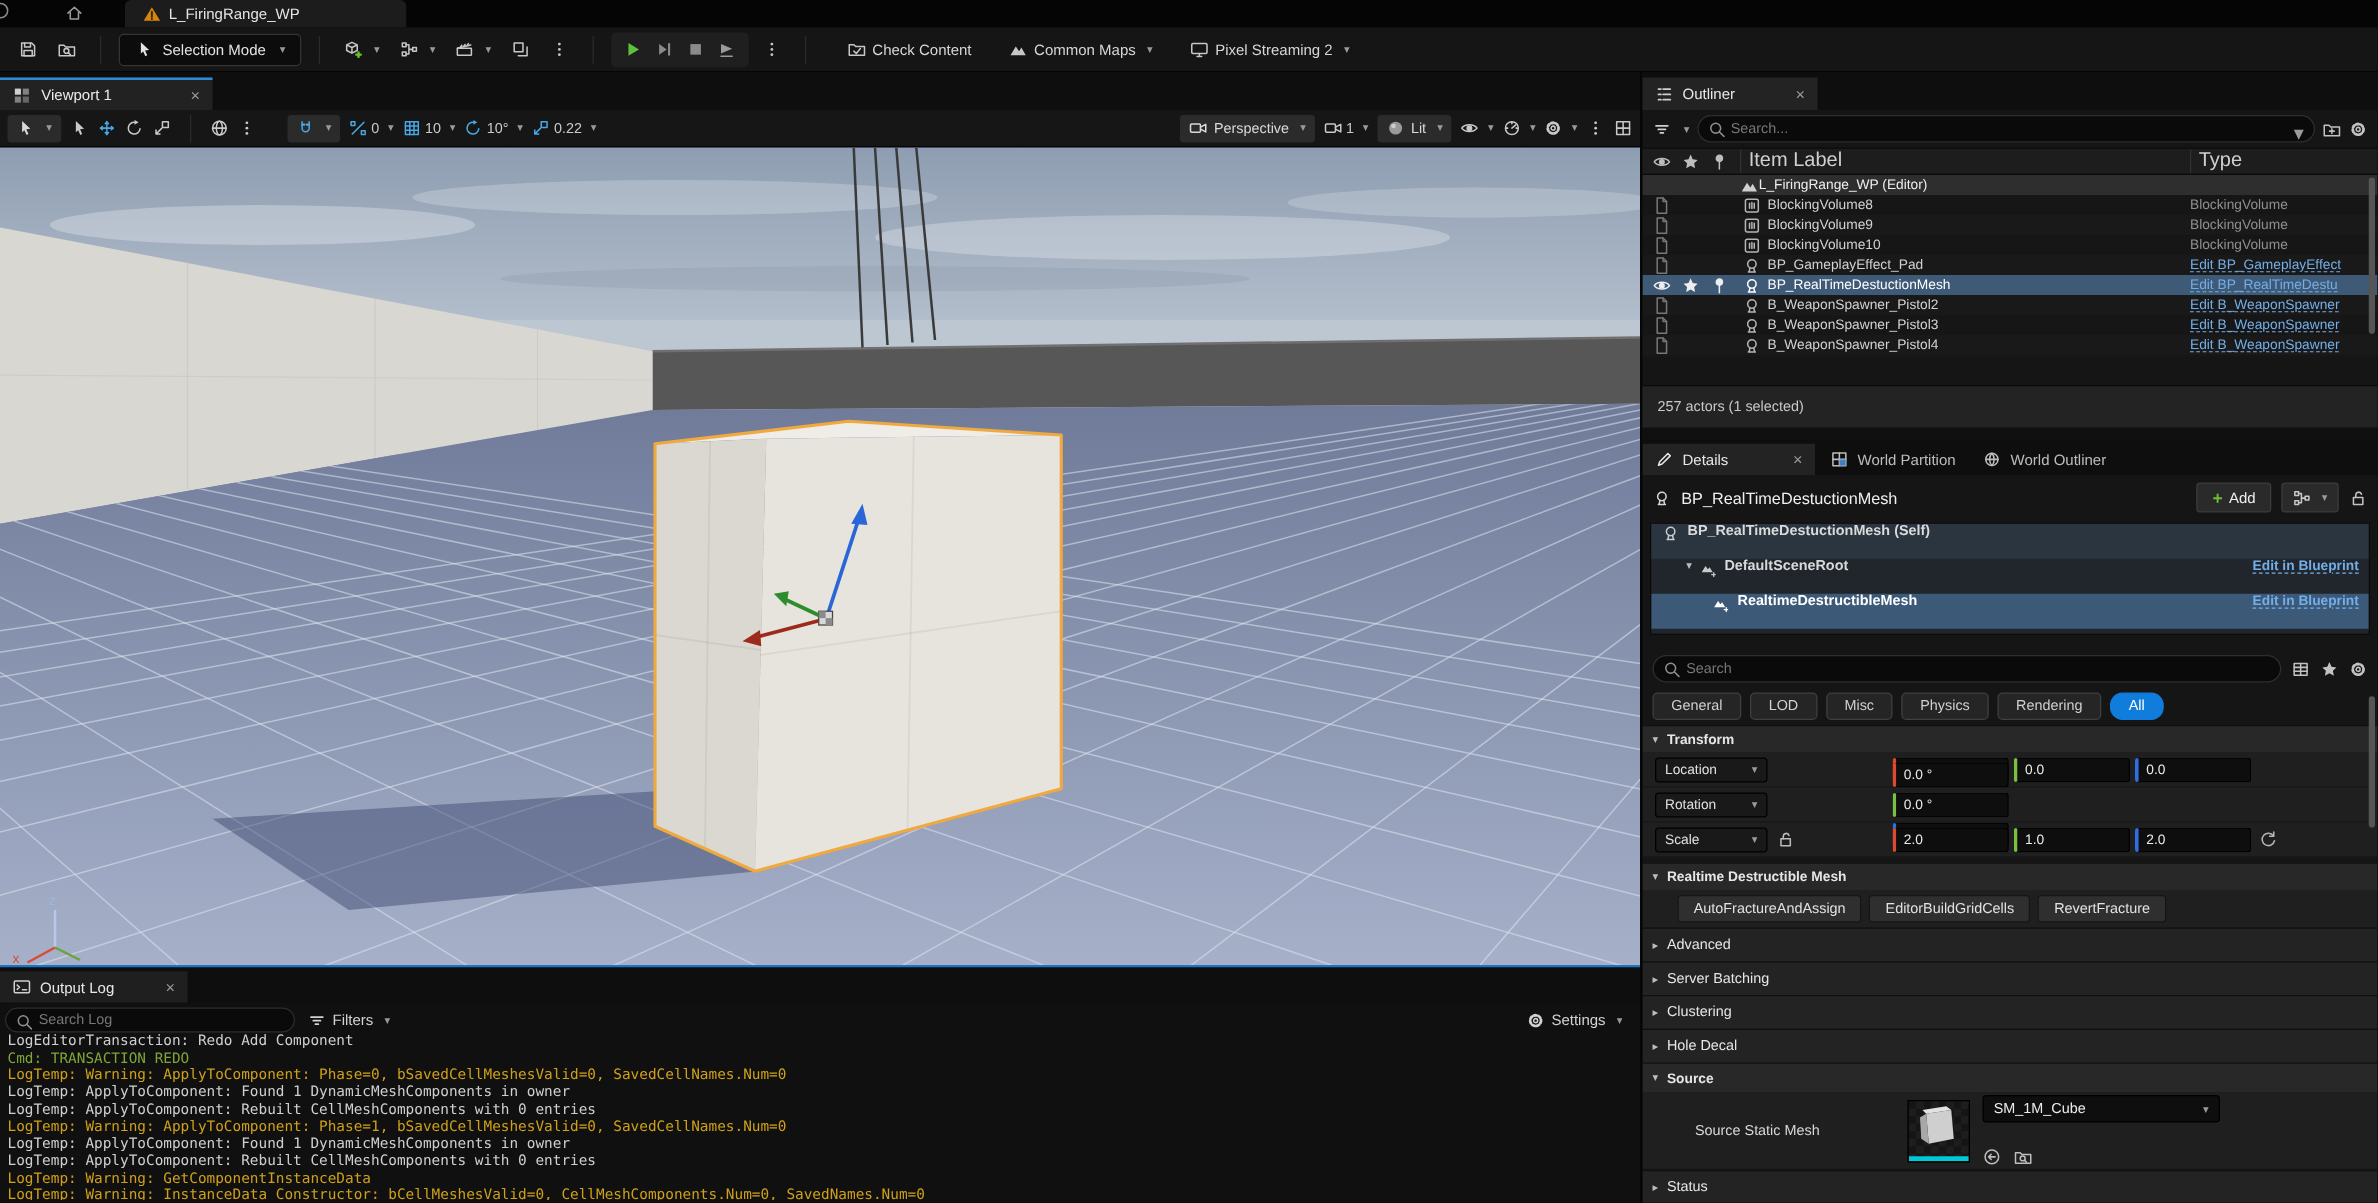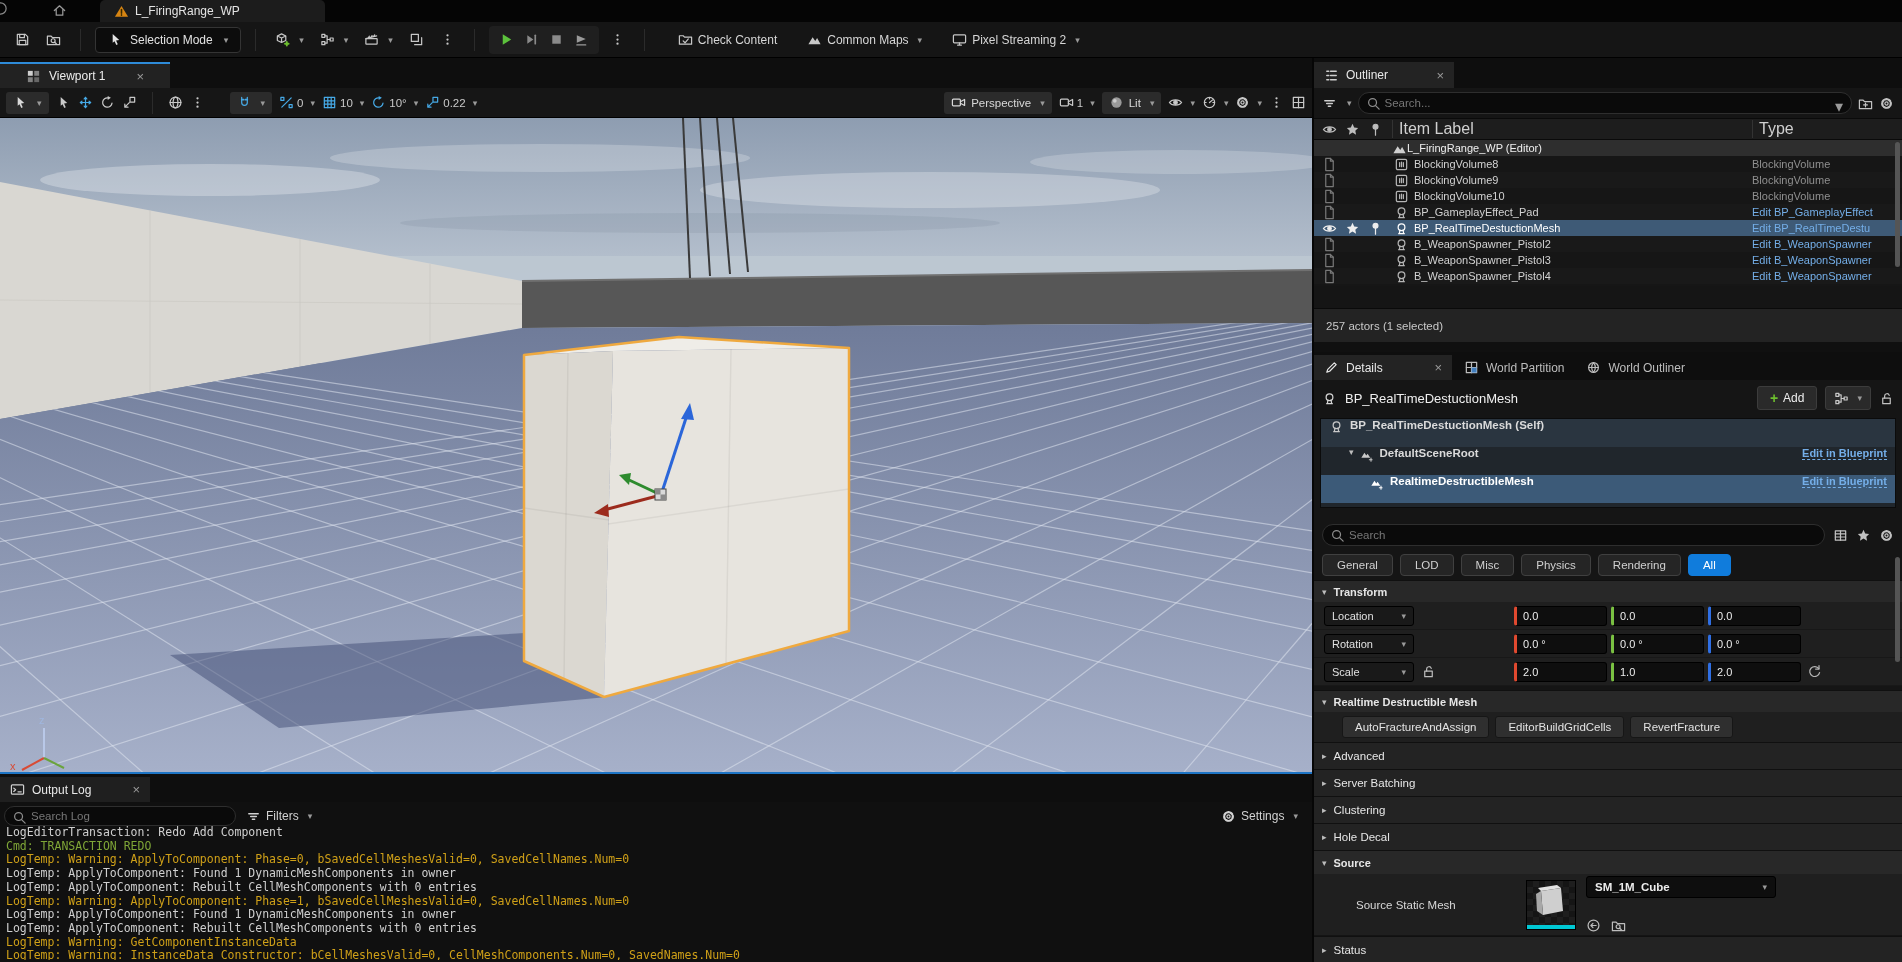--- a/index.html
+++ b/index.html
@@ -31,7 +31,7 @@
   
   #left-col { position:absolute; left:0; top:58px; width:1312px; height:904px; background:#111; }
   #vp-tabbar { height:30px; background:#0e0e0e; display:flex; align-items:flex-end; }
-  #vp-tab { height:26px; width:170px; background:#222; border-top:2px solid #2e8bd8; display:flex; align-items:center; gap:8px; padding:0 26px; }
+  #vp-tab { height:26px; width:170px; background:#222; border-top:2px solid #2e8bd8; display:flex; align-items:center; gap:8px; padding:0 10px; }
   #vp-tab .lbl { font-size:12px; color:#ececec; flex:1; }
   .xclose { color:#9a9a9a; font-size:13px; }
   #vp-toolbar { height:30px; background:#161616; border-bottom:1px solid #000; display:flex; align-items:center; padding:0 6px; gap:7px; }

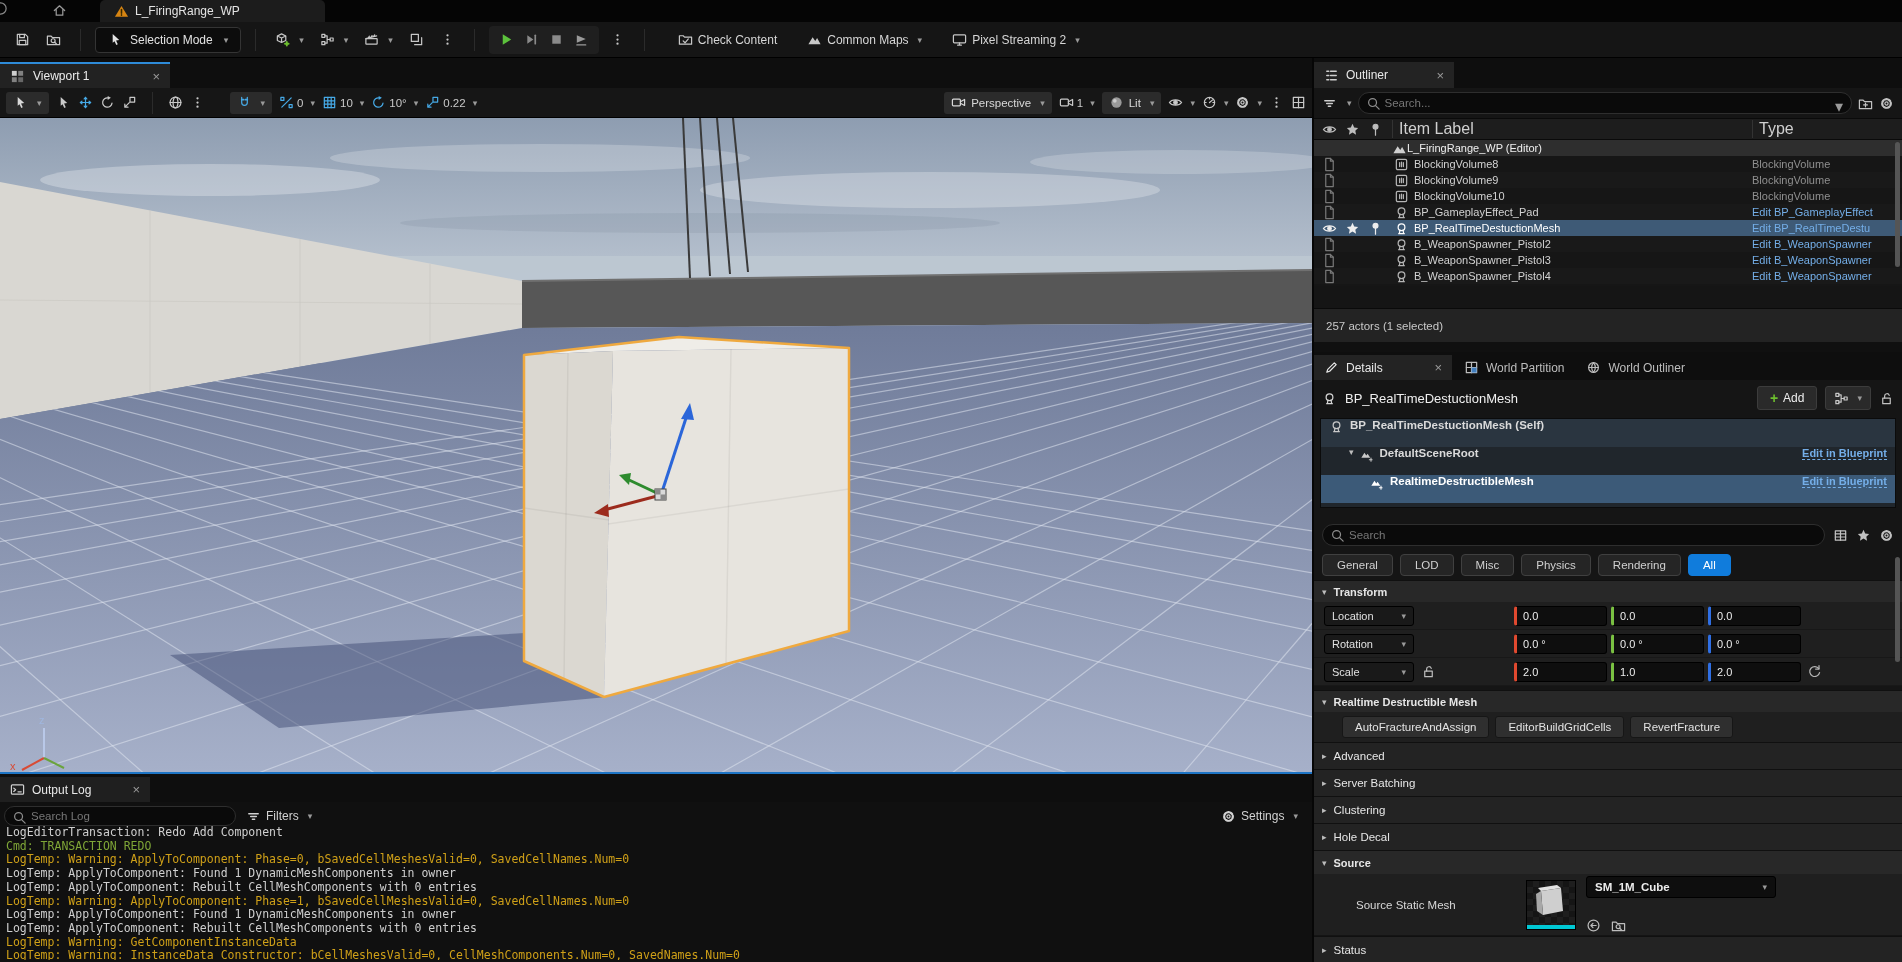--- a/index.html
+++ b/index.html
@@ -114,7 +114,7 @@
   #dt-chiprow { height:30px; display:flex; align-items:center; gap:7px; padding:0 8px; }
   .chip { height:22px; padding:0 14px; border-radius:4px; background:#252525; border:1px solid #404040; color:#d0d0d0; font-size:11.5px;
     display:flex; align-items:center; }
-  .chip.active { background:#107cdc; border-color:#107cdc; color:#fff; }
+  .chip.active { background:#107cdc; border-color:#107cdc; color:#fff;border-radius:10px; }
   .sect { height:22px; background:#282828; border-top:1px solid #101010; display:flex; align-items:center; gap:7px; padding:0 8px;
     font-size:11px; font-weight:bold; color:#e6e6e6; }
   .sect .tri { font-size:9px; color:#bdbdbd; }

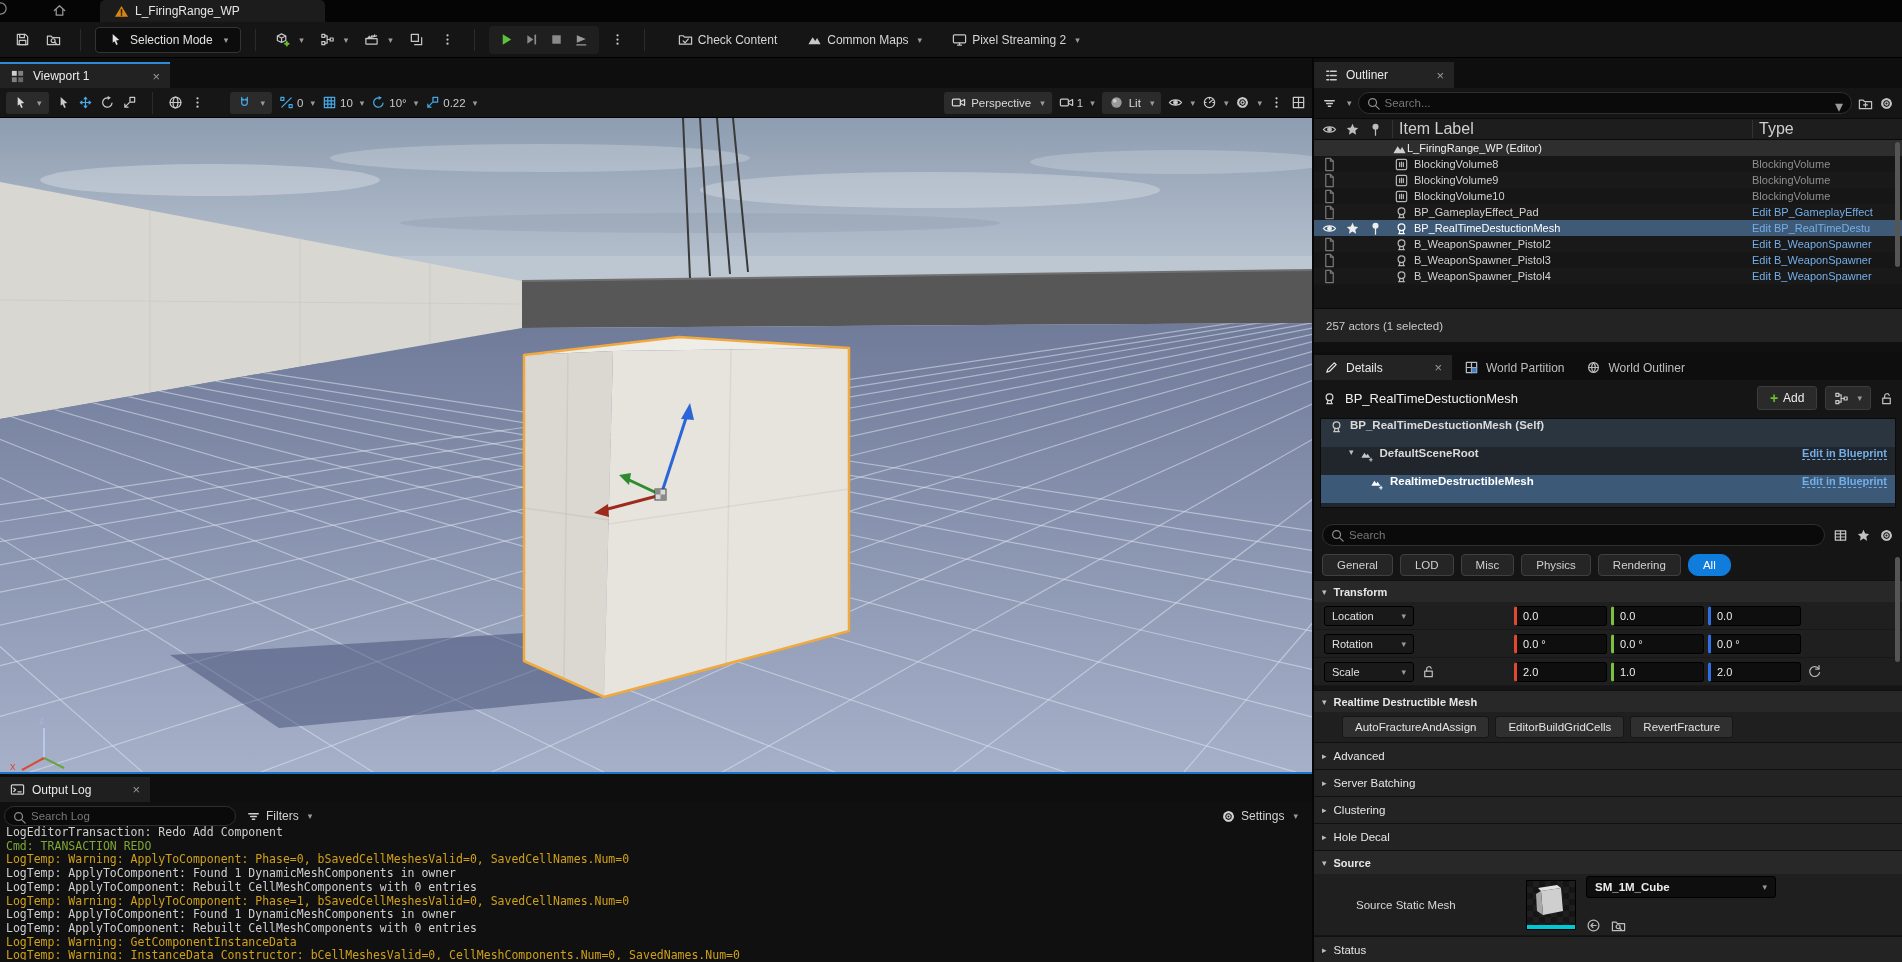--- a/index.html
+++ b/index.html
@@ -1053,7 +1053,7 @@
             <span class="caret">▾</span>
           </div>
           <span class="lockslot"></span>
-          <div class="fields" style="margin-left: 72px;">
+          <div class="fields" style="margin-left: 72px; flex-direction: column;">
             <div class="nfield ax0">0.0 °</div>
             <div class="nfield ax1">0.0 °</div>
             <div class="nfield ax2">0.0 °</div>

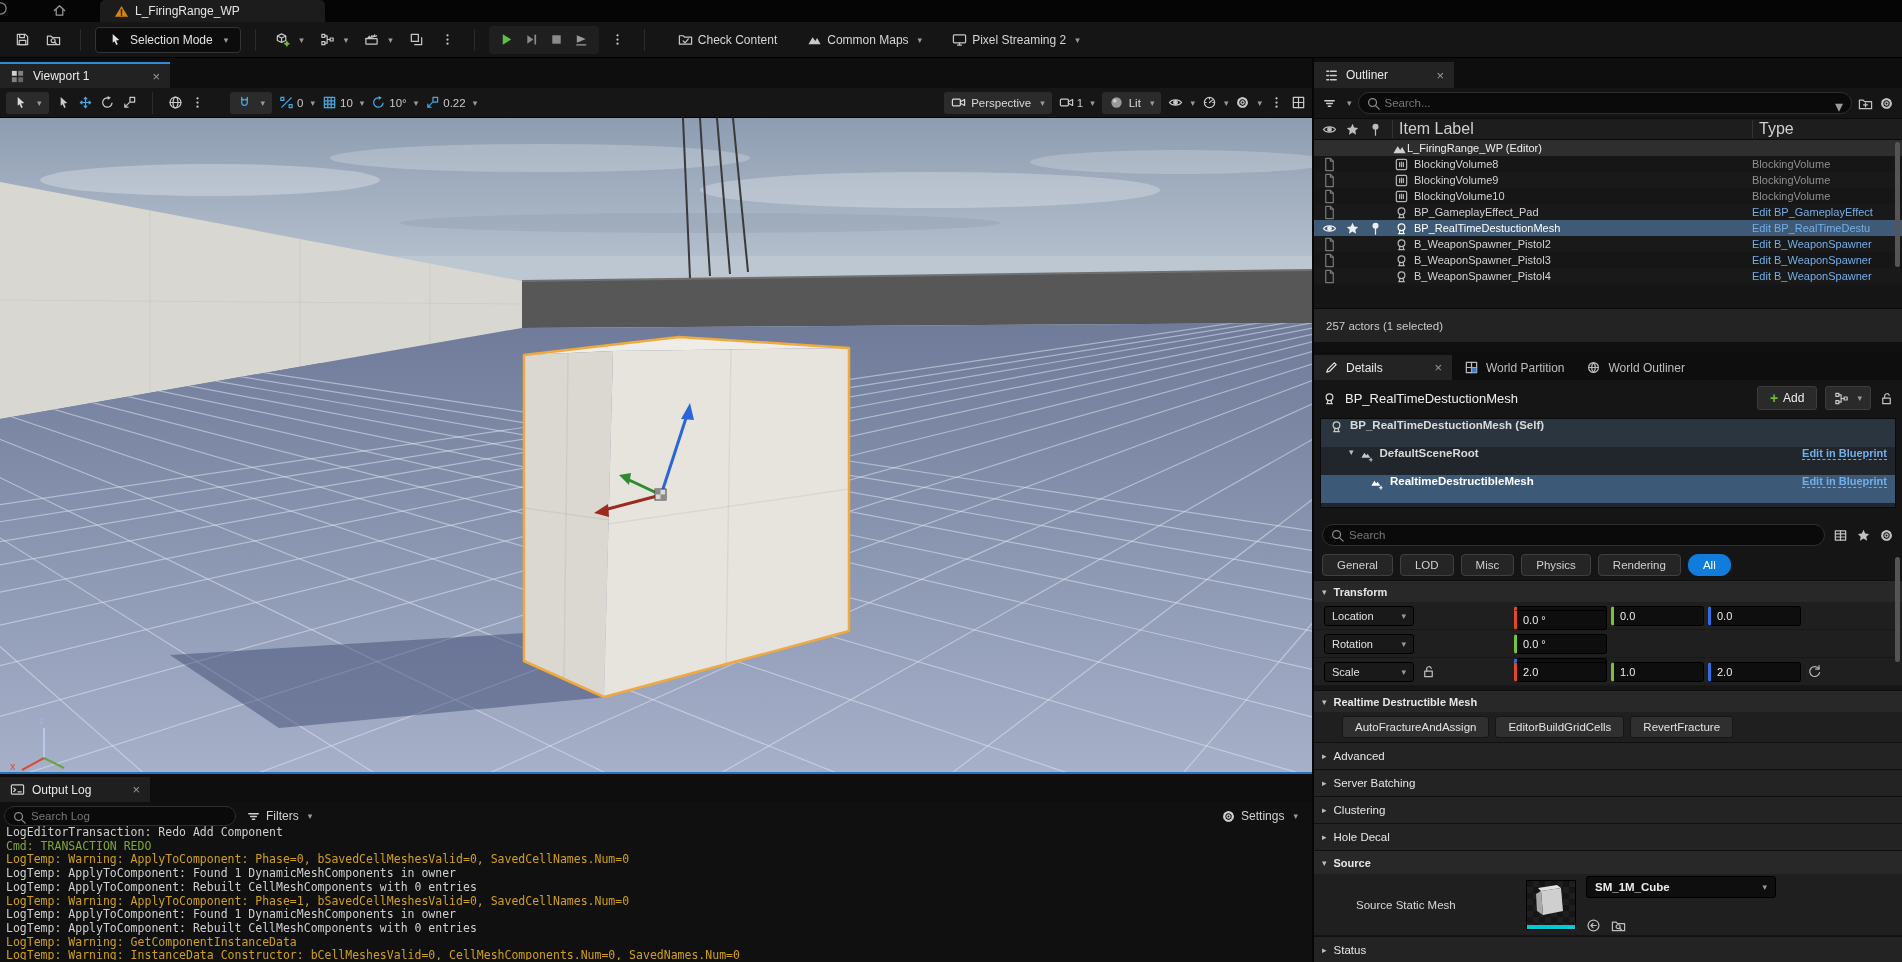--- a/index.html
+++ b/index.html
@@ -139,7 +139,7 @@
     background-image:linear-gradient(45deg,#1e1e1e 25%,transparent 25%,transparent 75%,#1e1e1e 75%),linear-gradient(45deg,#1e1e1e 25%,transparent 25%,transparent 75%,#1e1e1e 75%);
     background-size:12px 12px; background-position:0 0,6px 6px; }
   #thumb .cyanbar { position:absolute; left:0; bottom:0; width:100%; height:4px; background:#00c8d4; }
-  #src-right { margin-left:10px; display:flex; flex-direction:column; gap:20px;font-weight:bold; }
+  #src-right { margin-left:10px; display:flex; flex-direction:column; gap:20px; }
   #mesh-combo { width:190px; height:22px; background:#0e0e0e; border:1px solid #000; border-radius:3px; display:flex; align-items:center;
     padding:0 8px; font-size:11.5px; color:#ececec; justify-content:space-between; }
   #src-icons { display:flex; gap:10px; color:#bdbdbd; }

